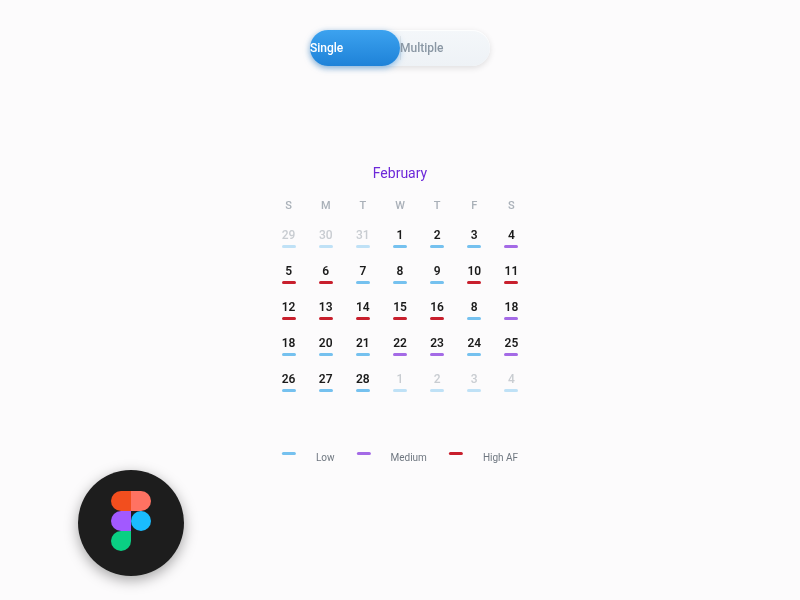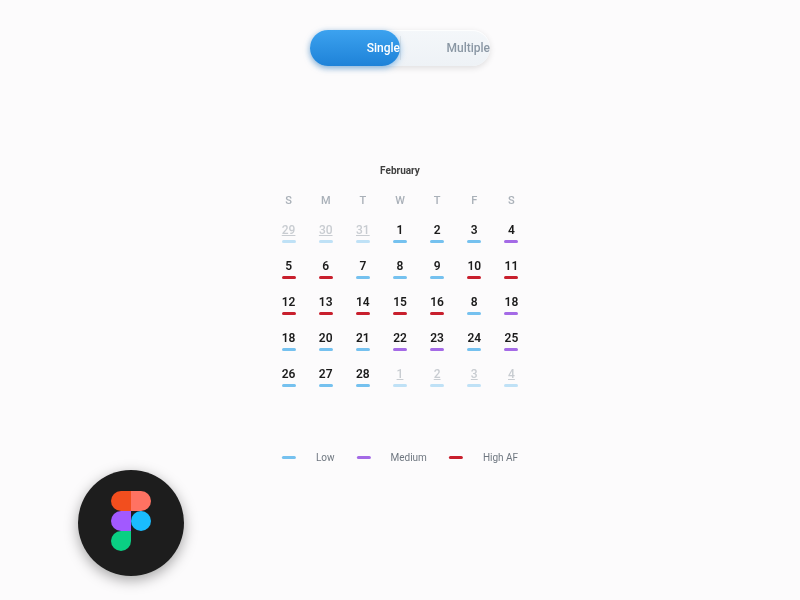--- a/index.html
+++ b/index.html
@@ -27,7 +27,7 @@
     height: 36px;
     display: flex;
     align-items: center;
-    justify-content: flex-end;
+    justify-content: flex-start;
     font-size: 12px;
     font-weight: 500;
     color: #8a97a4;

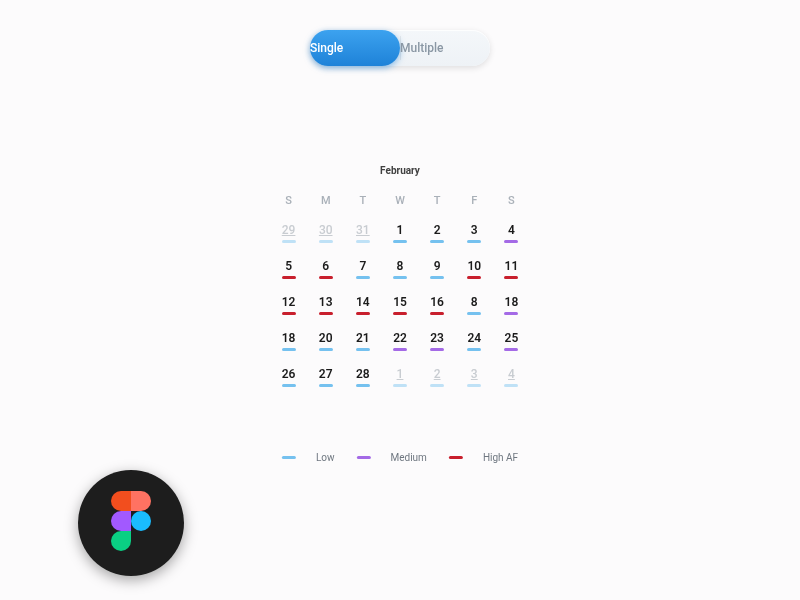--- a/index.html
+++ b/index.html
@@ -61,9 +61,9 @@
     text-align: center;
   }
   .cal-title {
-    font-size: 10px;
-    font-weight: 700;
-    color: #404040;
+    font-size: 14px;
+    font-weight: 400;
+    color: #6d28d9;
     margin-bottom: 18px;
   }
   .cal-grid {

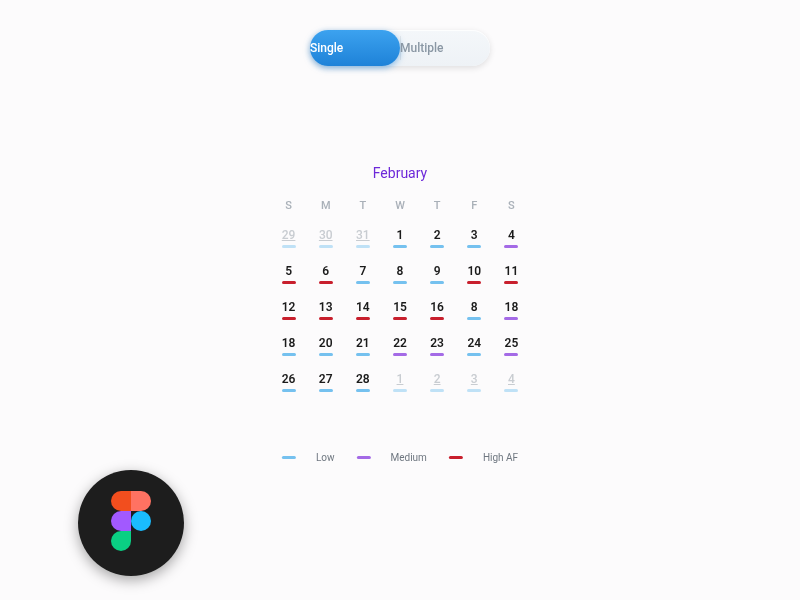--- a/index.html
+++ b/index.html
@@ -84,7 +84,7 @@
     cursor: pointer;
     padding-bottom: 6px;
   }
-  .day.out { color: #c8ccd1; font-weight: 500; text-decoration: underline; }
+  .day.out { color: #c8ccd1; font-weight: 500; }
   .day .bar {
     position: absolute;
     left: 50%;

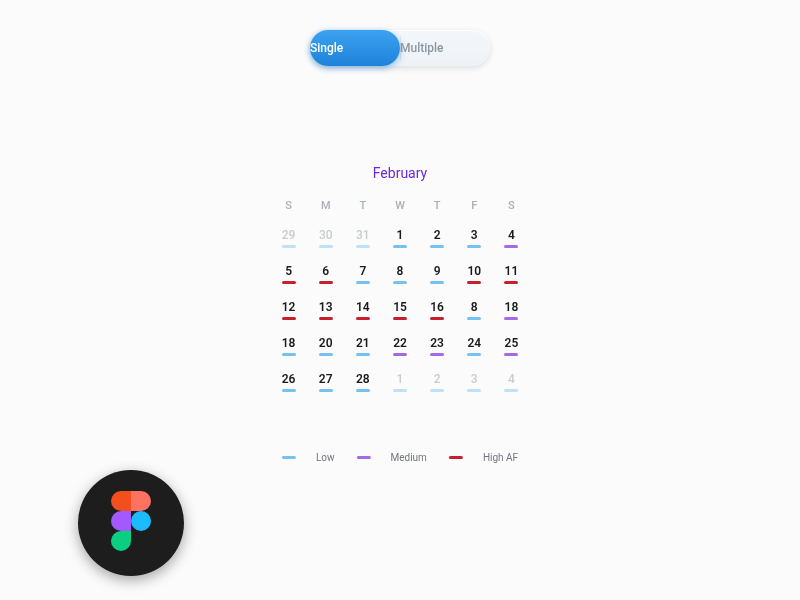--- a/index.html
+++ b/index.html
@@ -109,7 +109,7 @@
     gap: 22px;
     align-items: center;
   }
-  .legend-item { display:flex; align-items:center; gap:20px; }
+  .legend-item { display:flex; gap:20px; }
   .legend-swatch { width:14px; height:3px; border-radius:2px; }
   .legend-label { font-size:10px; color:#6f7780; }
 

